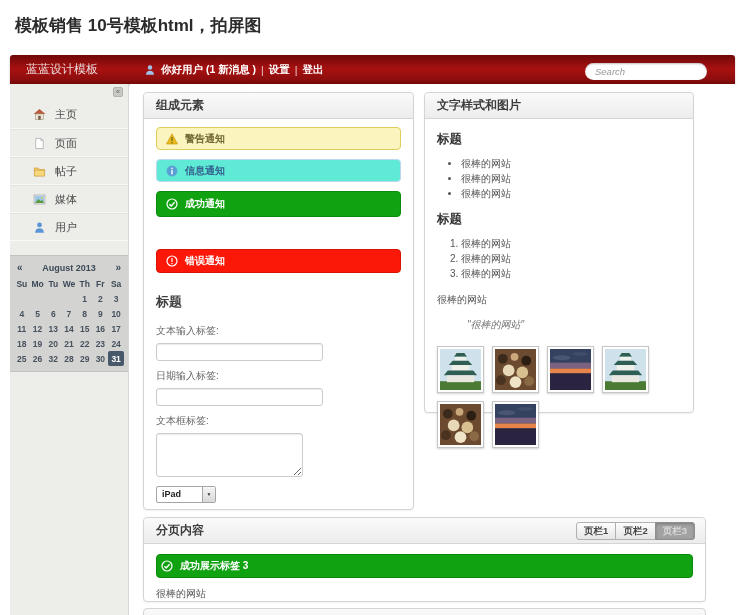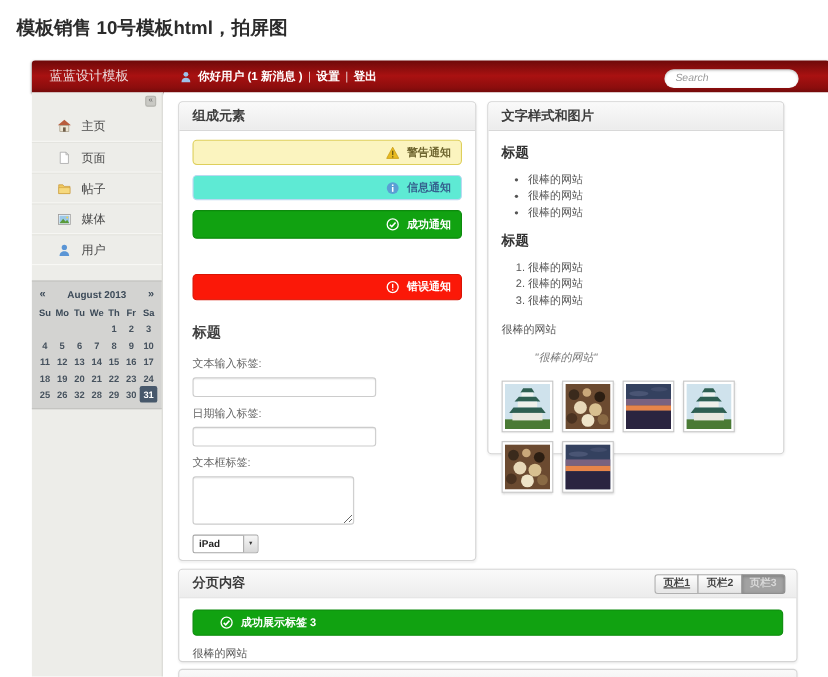--- a/index.html
+++ b/index.html
@@ -7,7 +7,7 @@
     font-family:"Liberation Sans","DejaVu Sans",sans-serif; }
   .page-title { position:absolute; left:15px; top:14px; font-size:17px; font-weight:bold; color:#2b2b2b; }
 
-  .app { position:absolute; left:29px; top:55px; width:725px; height:560px; }
+  .app { position:absolute; left:10px; top:55px; width:725px; height:560px; }
 
   
   .navbar { position:relative; height:29px; border-radius:3px 3px 0 0;

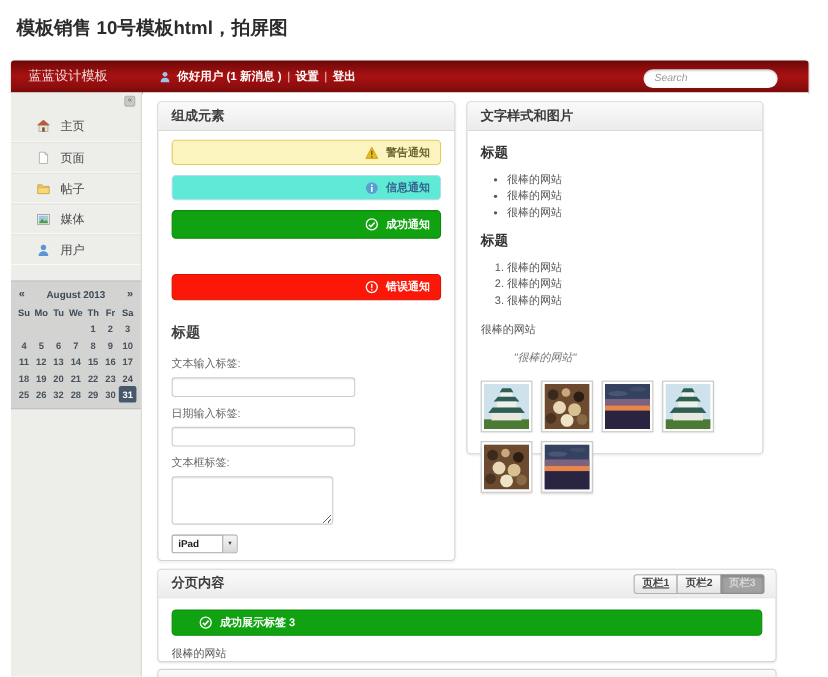--- a/index.html
+++ b/index.html
@@ -65,7 +65,7 @@
 
   
   .alert { display:flex; align-items:center; gap:7px; border-radius:4px; padding:0 9px;
-    height:23px; font-size:10px; font-weight:bold; margin-bottom:9px;justify-content:flex-end; }
+    height:23px; font-size:10px; font-weight:bold; margin-bottom:9px; }
   .alert svg { flex:none; }
   .alert-warning { background:#FBF4BF; border:1px solid #DECF5B; color:#6f6630; }
   .alert-info    { background:#5eead4; border:1px solid #BBD8F0; color:#34618e; }

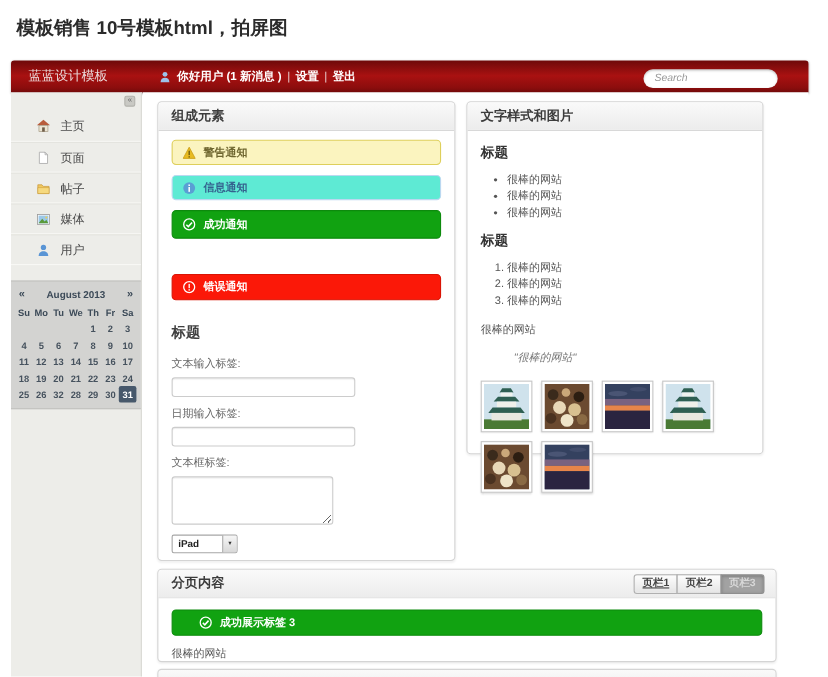--- a/index.html
+++ b/index.html
@@ -109,7 +109,7 @@
   .tab-group { display:flex; margin-right:2px; }
   .tab { height:18px; line-height:16px; padding:0 7px; font-size:9.5px; font-weight:bold; color:#444;
     background:linear-gradient(180deg,#fdfdfd,#e5e5e5); border:1px solid #b0b0b0; margin-left:-1px; cursor:pointer; }
-  .tab:first-child { border-radius:3px 0 0 3px; margin-left:0;text-decoration:underline; }
+  .tab:first-child { border-radius:3px 0 0 3px; margin-left:0; }
   .tab:last-child { border-radius:0 3px 3px 0; }
   .tab.active { background:#a2a2a2; color:#d8d8d8; border-color:#8e8e8e;
     box-shadow:inset 0 1px 3px rgba(0,0,0,.25); }

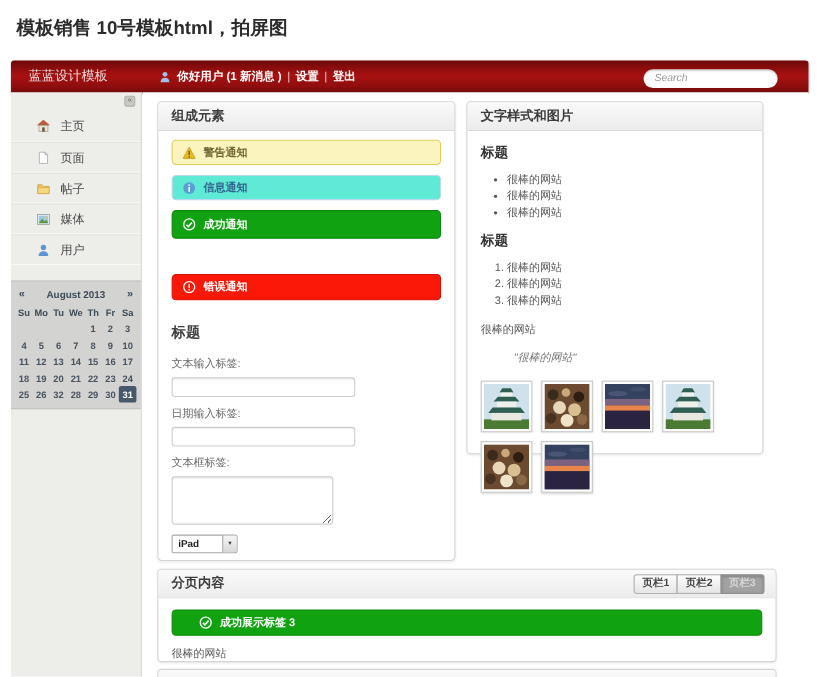--- a/index.html
+++ b/index.html
@@ -114,7 +114,7 @@
   .tab.active { background:#a2a2a2; color:#d8d8d8; border-color:#8e8e8e;
     box-shadow:inset 0 1px 3px rgba(0,0,0,.25); }
   .banner-success { display:flex; align-items:center; gap:7px; height:24px; margin-top:2px;
-    background:#11A211; border:1px solid #0d8a0d; border-radius:4px; padding:0 24px;
+    background:#11A211; border:1px solid #0d8a0d; border-radius:4px; padding:0 4px;
     color:#fff; font-size:10px; font-weight:bold; }
   .tab-body-text { font-size:10px; color:#555; margin-top:9px; }
 </style>

